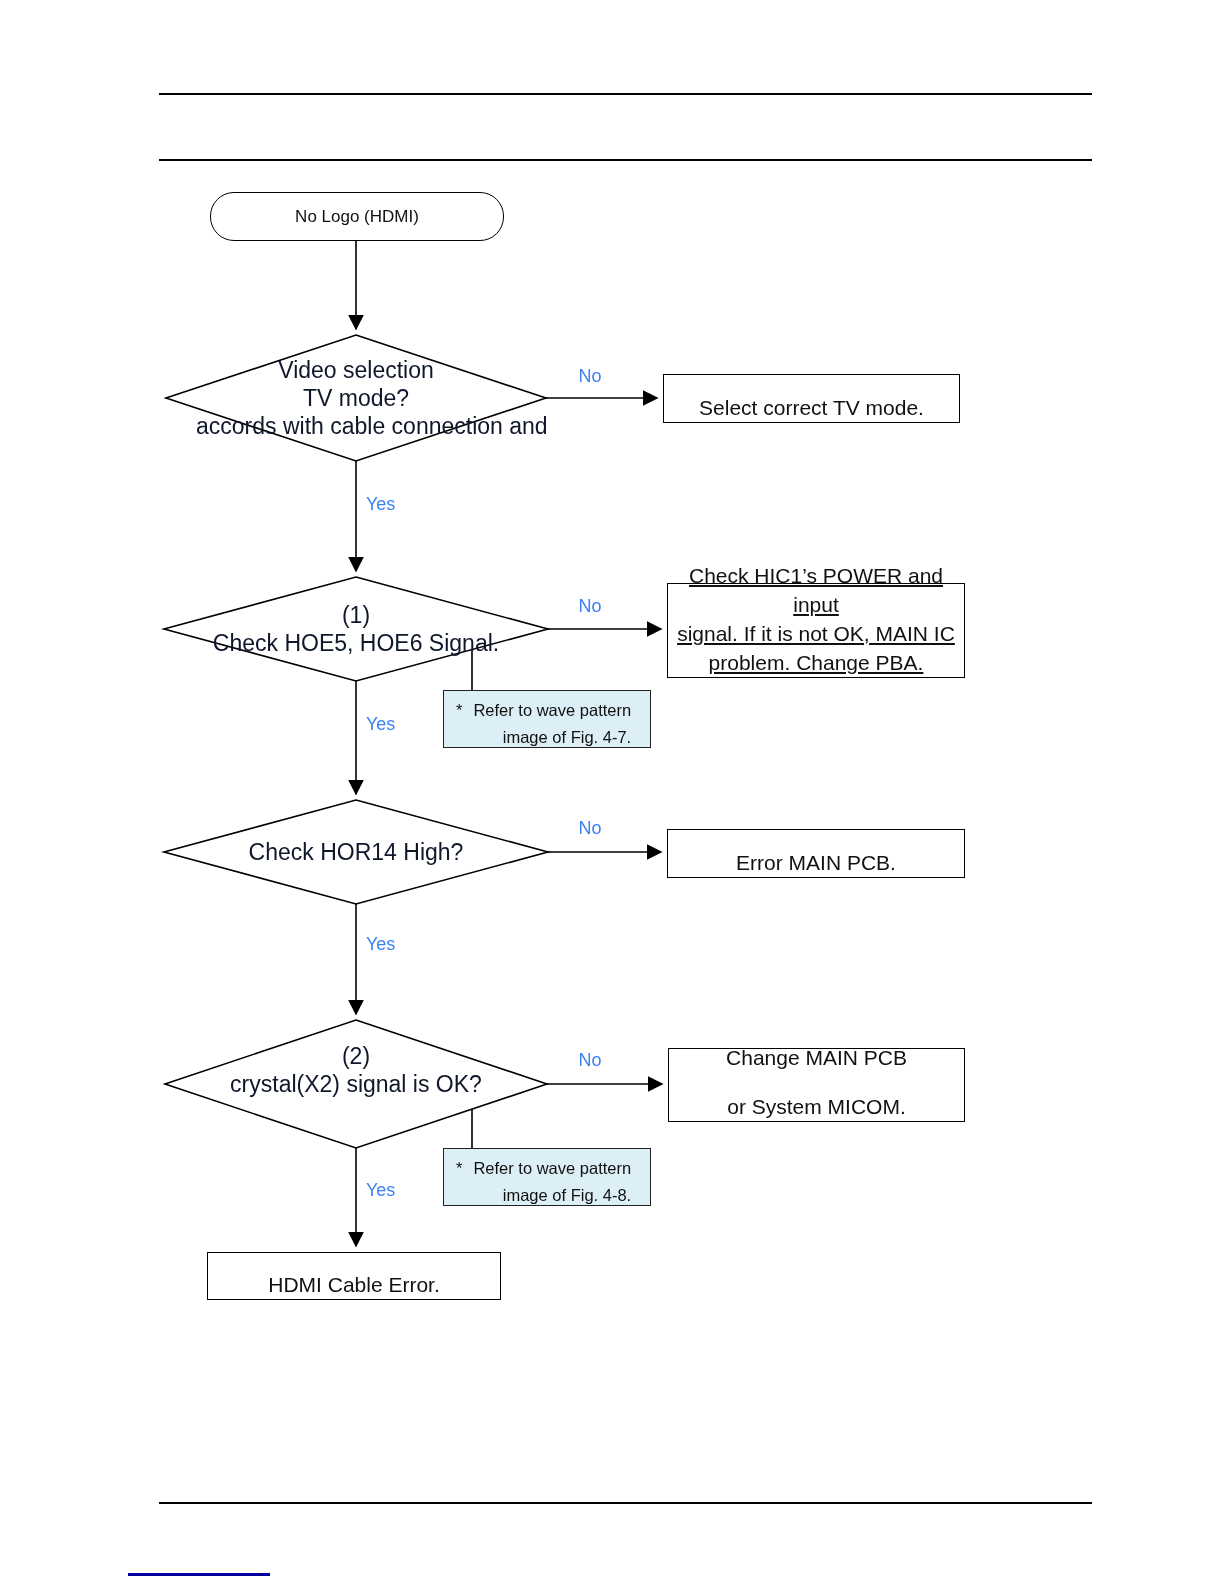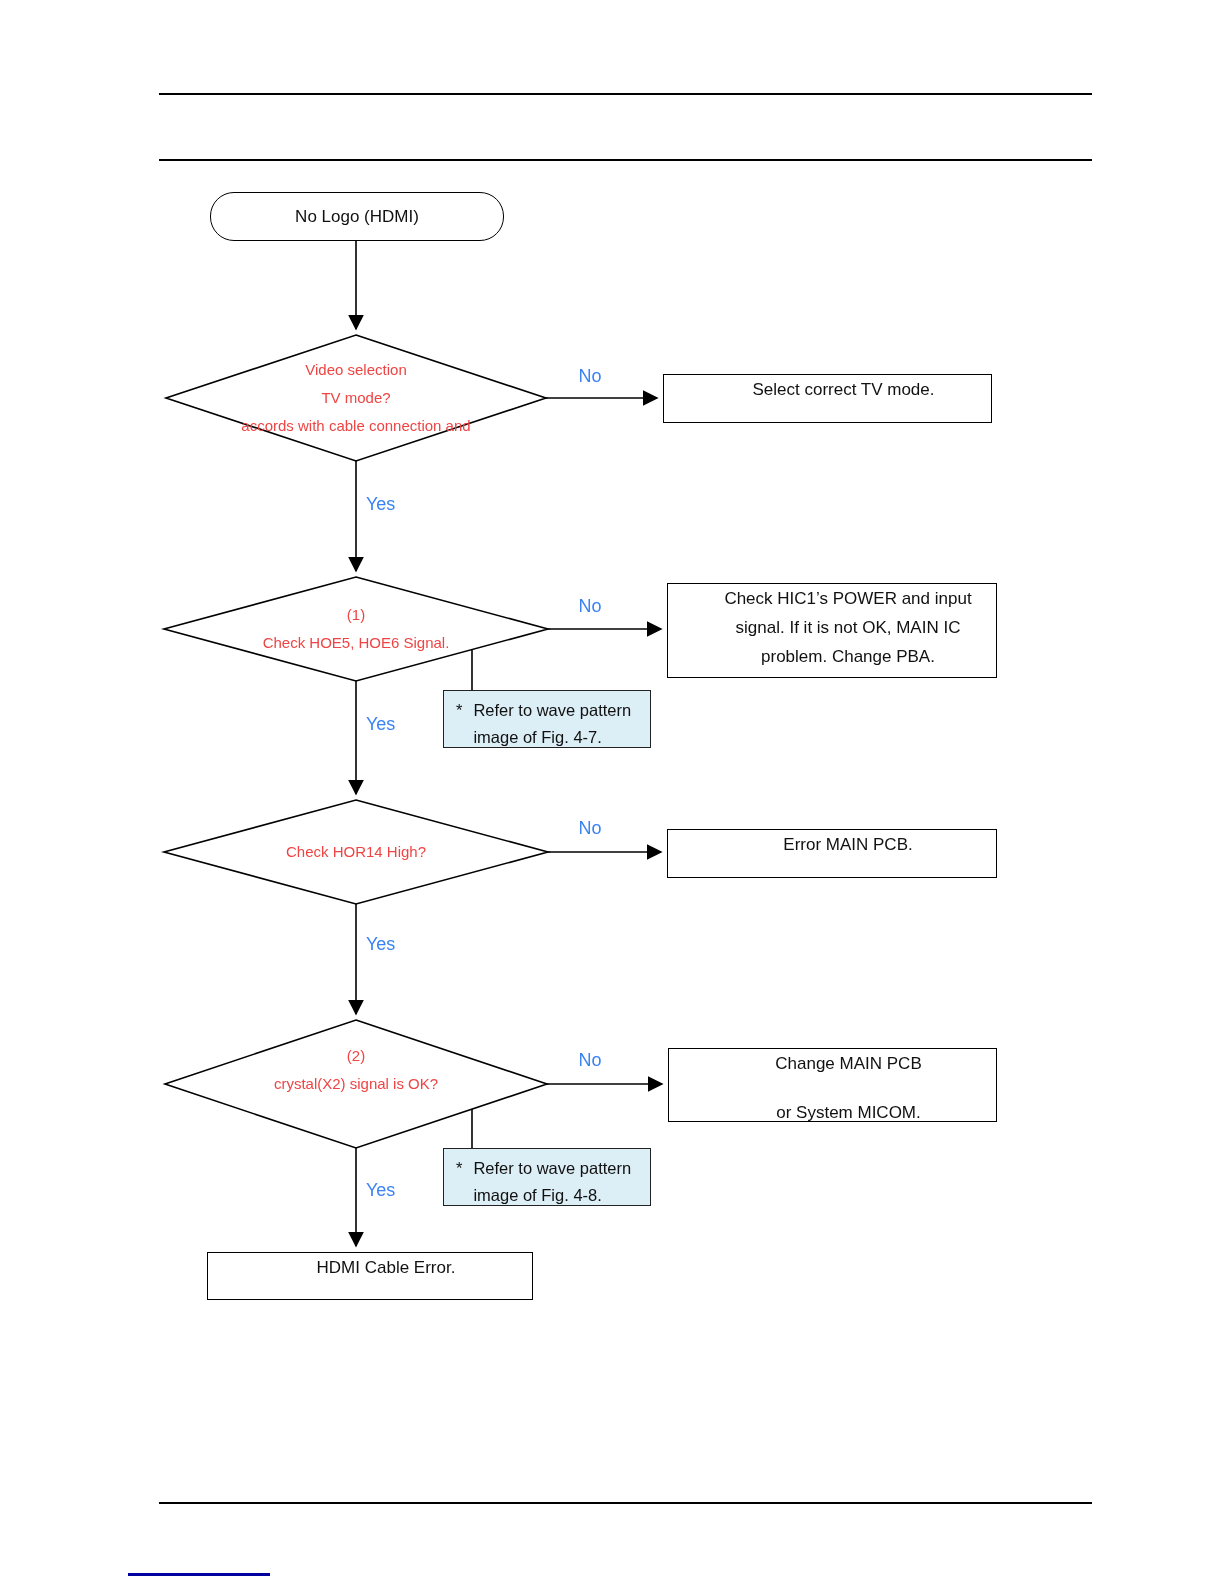--- a/index.html
+++ b/index.html
@@ -41,9 +41,9 @@
   .lbl {
     position: absolute;
     text-align: center;
-    font-size: 15px;
+    font-size: 23px;
     line-height: 28px;
-    color: #ef4444;
+    color: #0f172a;
     white-space: nowrap;
   }
   .lbl span { display: block; }

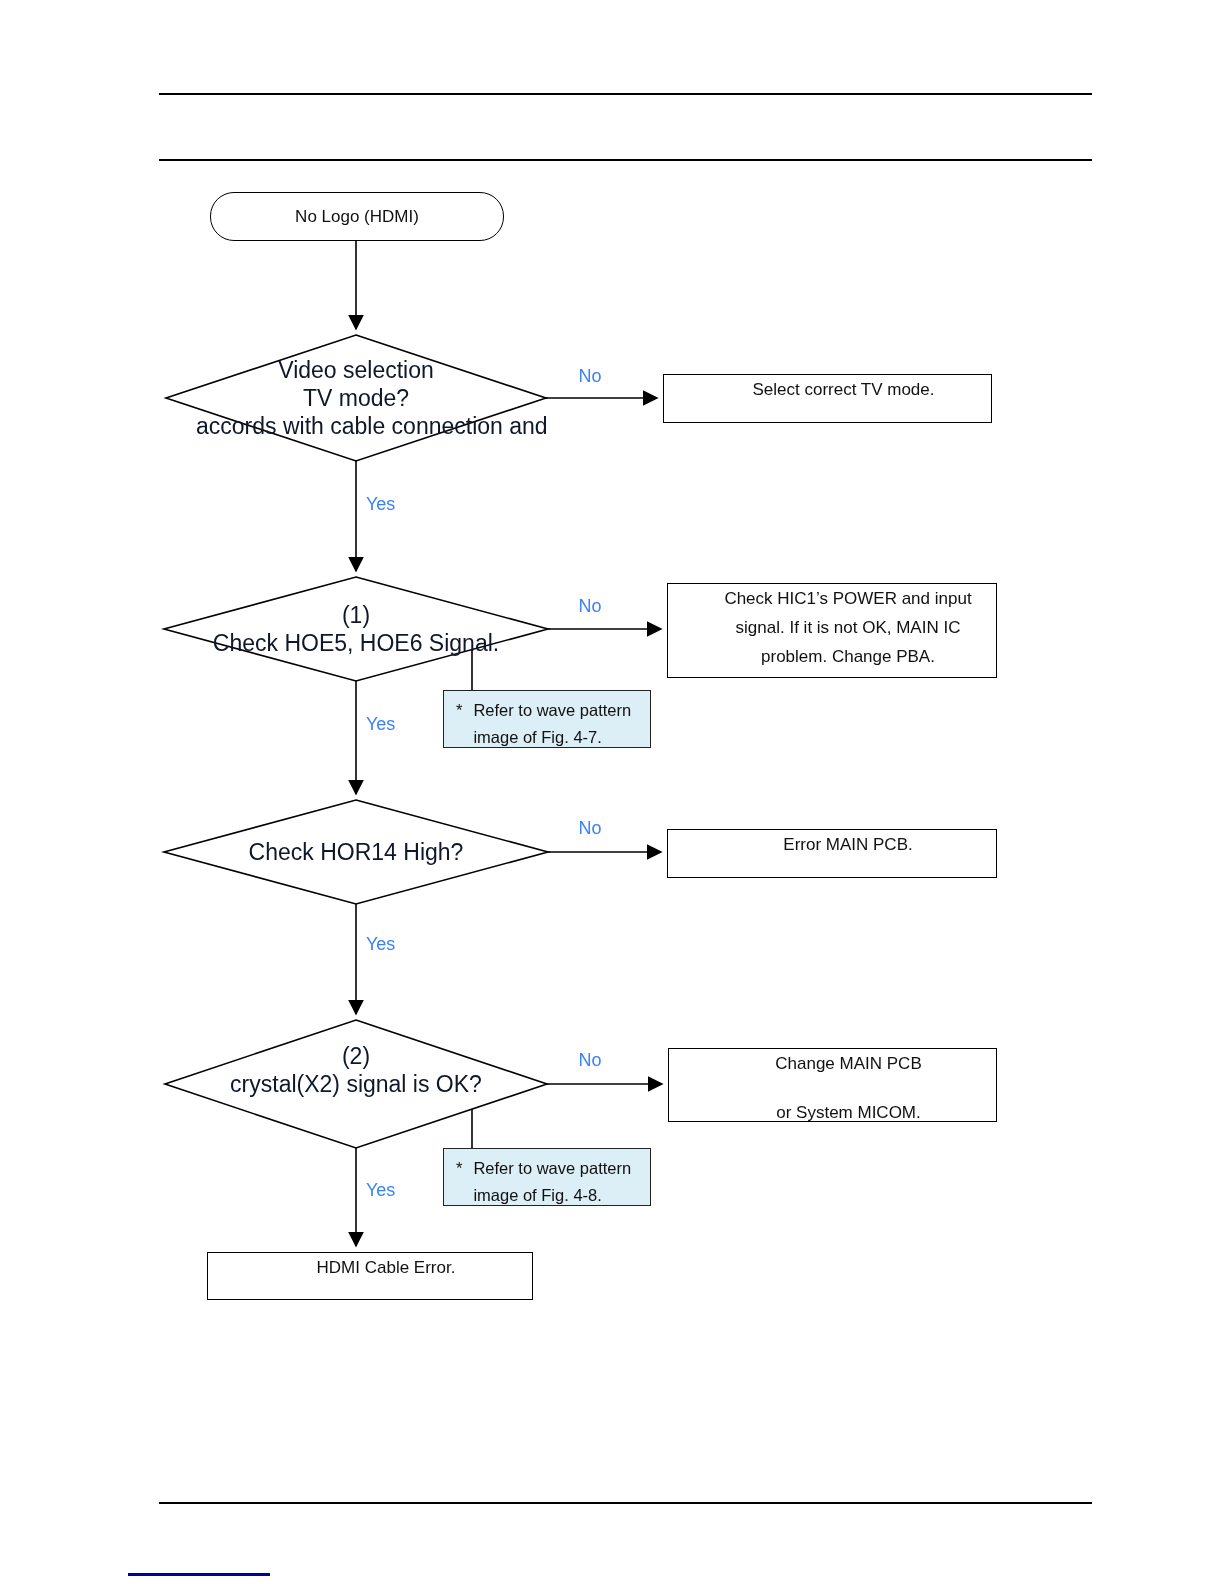--- a/index.html
+++ b/index.html
@@ -63,12 +63,11 @@
     display: flex;
     flex-direction: column;
     align-items: center;
-    justify-content: flex-start;
+    justify-content: flex-end;
     text-align: center;
-    font-size: 17px;
+    font-size: 21px;
     line-height: 29px;
     background: #ffffff;
-    padding-left: 32px;
   }
   .node-box span { display: block; }
   .branch-lbl {

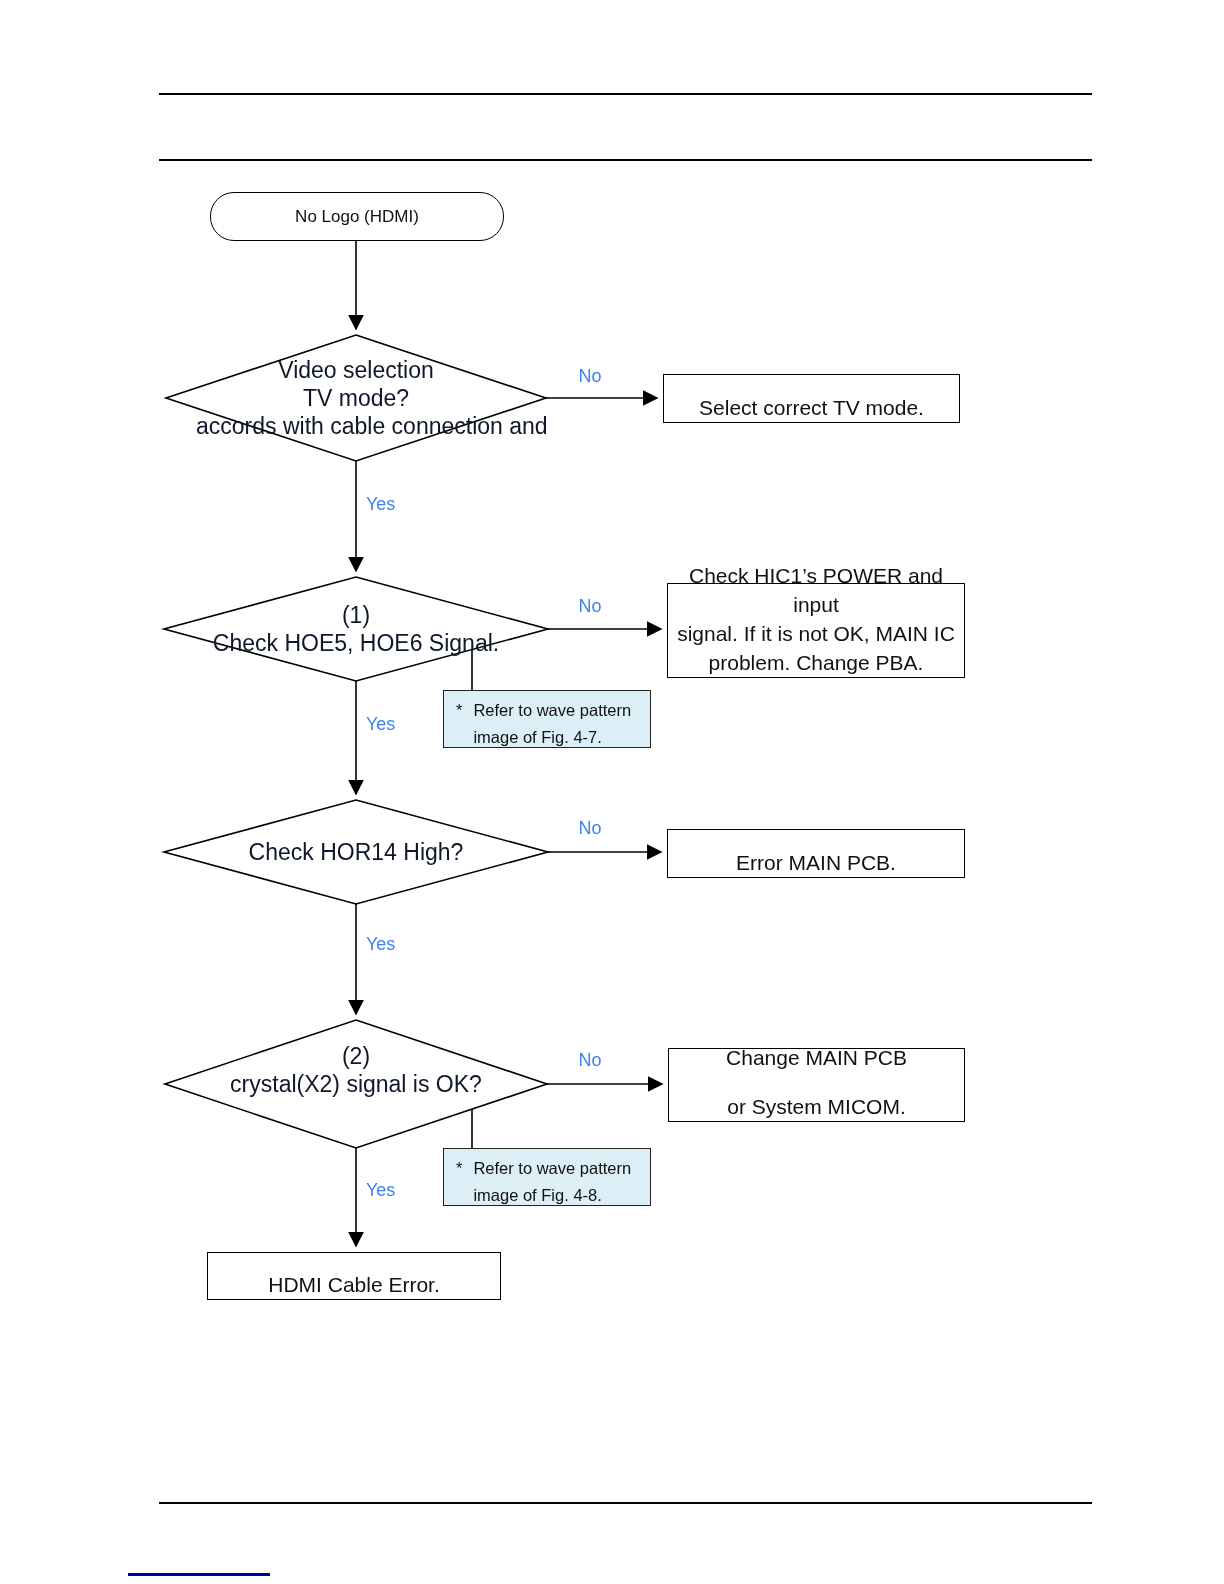--- a/index.html
+++ b/index.html
@@ -151,7 +151,7 @@
     <span>Check HOE5, HOE6 Signal.</span>
   </div>
   <div class="branch-lbl no-lbl" style="left:558px; top:596px;">No</div>
-  <div class="node-box" style="left:667px; top:583px; width:296px; height:93px;">
+  <div class="node-box" style="left:667px; top:583px; width:296px; height:93px;text-decoration:underline;">
     <span>Check HIC1’s POWER and input</span>
     <span>signal. If it is not OK, MAIN IC</span>
     <span>problem. Change PBA.</span>

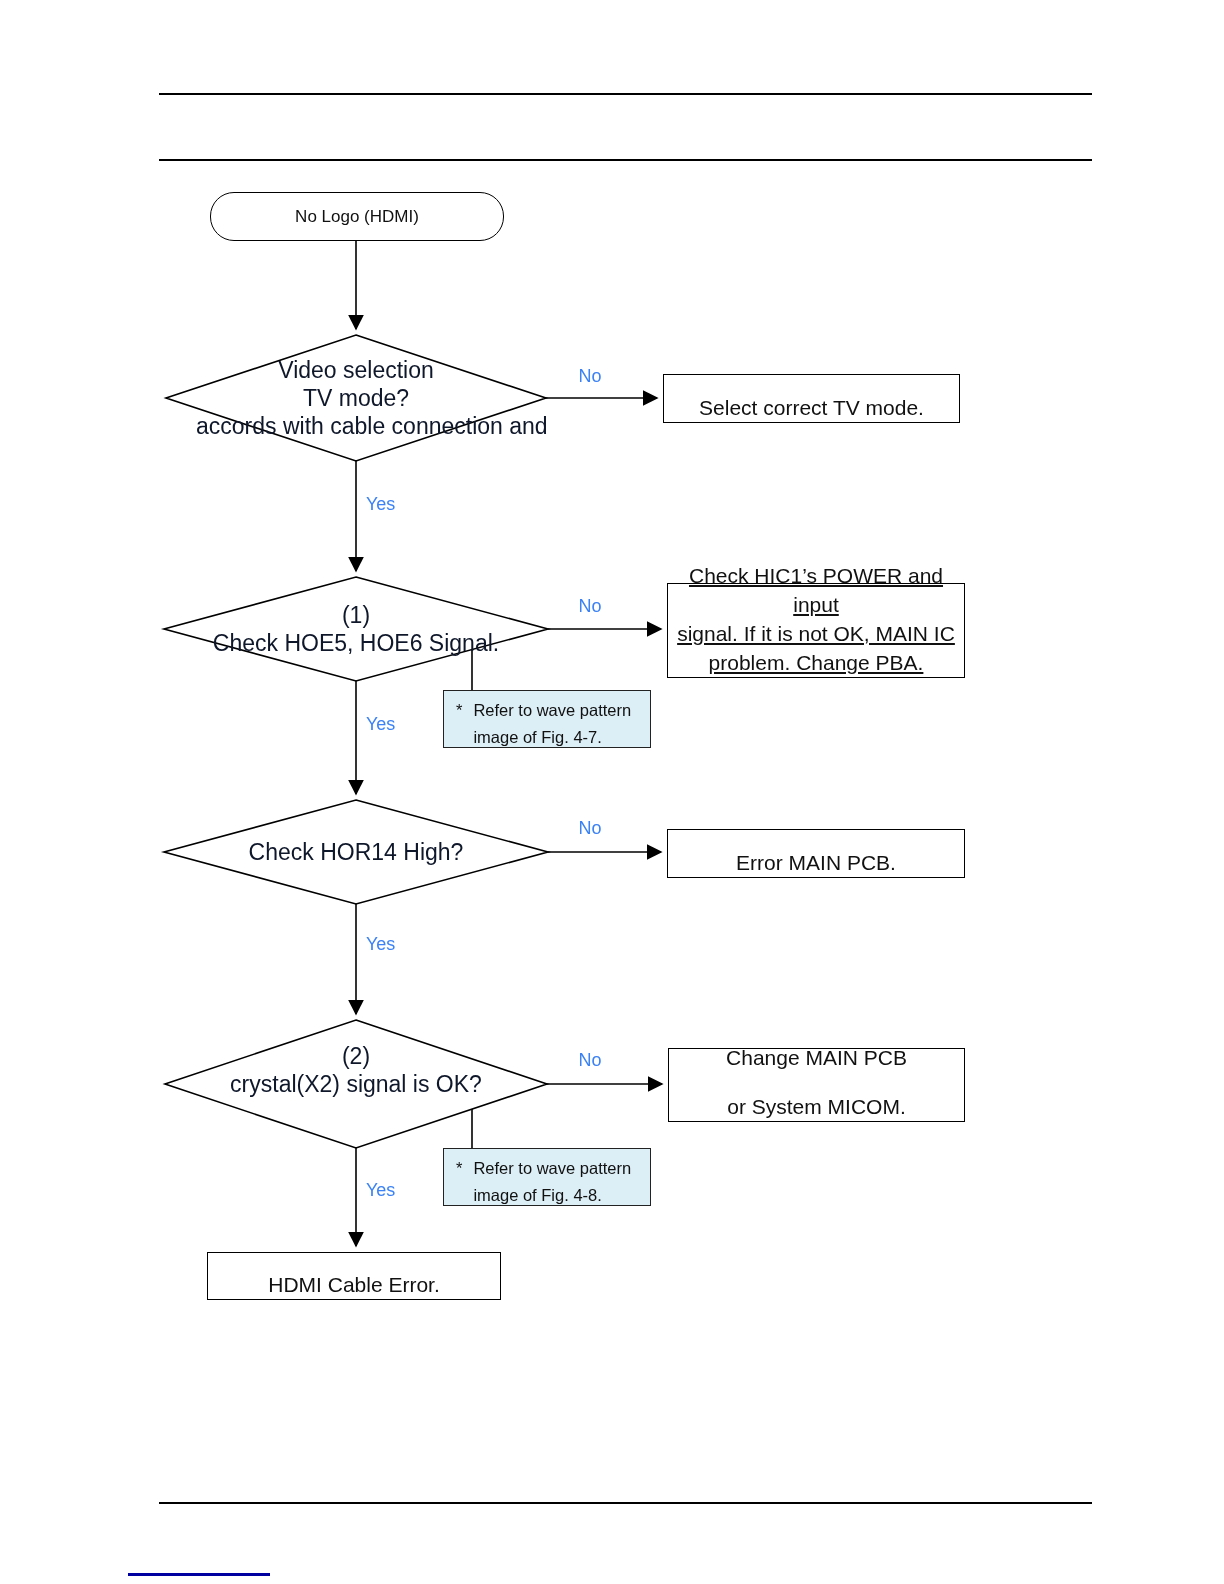--- a/index.html
+++ b/index.html
@@ -91,7 +91,7 @@
     line-height: 27px;
     box-sizing: border-box;
   }
-  .note-box .note-text span { display: block; }
+  .note-box .note-text span { display: block; text-align: right; }
 </style>
 </head>
 <body>

